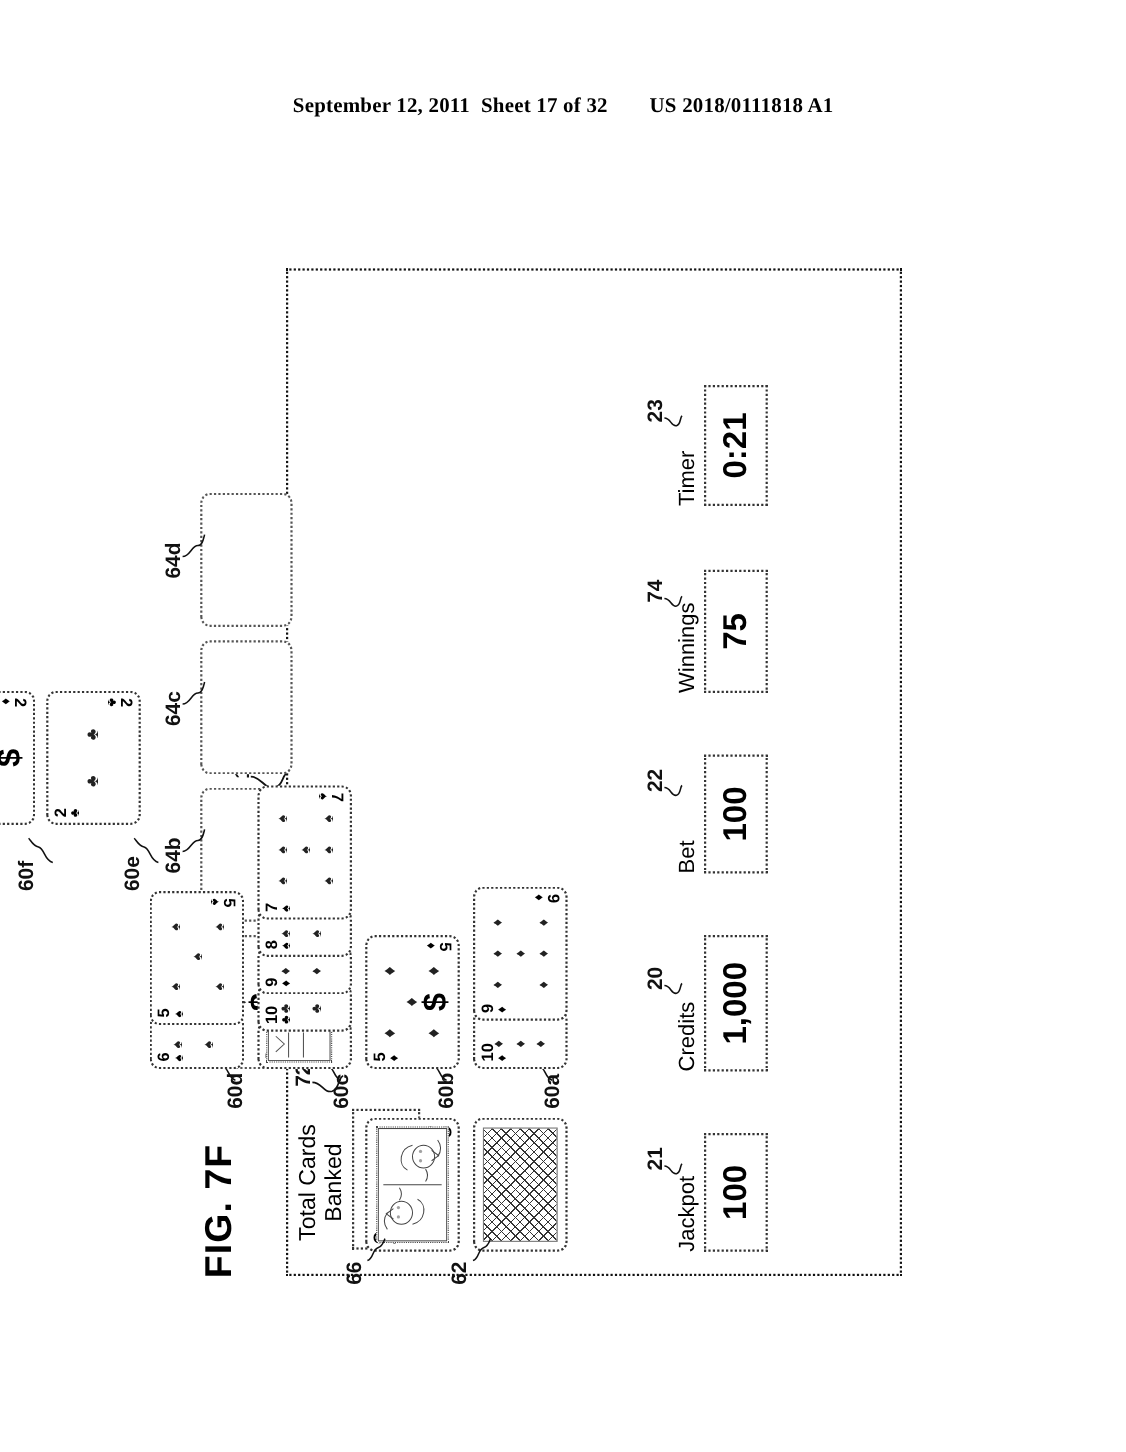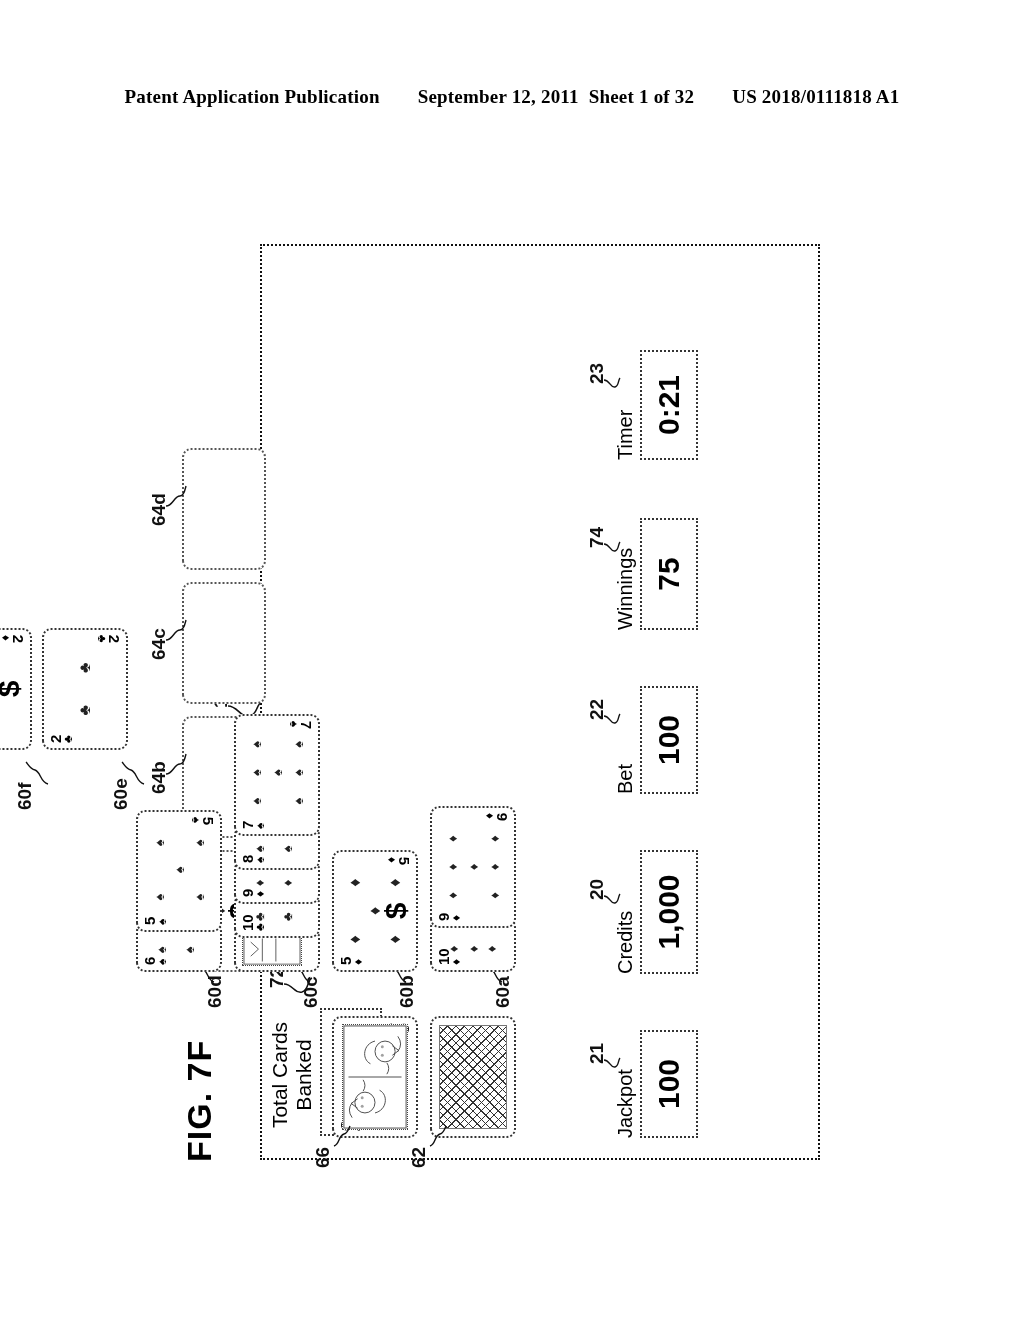--- a/index.html
+++ b/index.html
@@ -75,7 +75,6 @@
 <body>
 
 <div id="pub-header">
-  <span class="h-a">Patent Application Publication</span>
   <span class="h-b">September 12, 2011</span>
   <span class="h-c">Sheet 1 of 32</span>
   <span class="h-d">US 2018/0111818 A1</span>

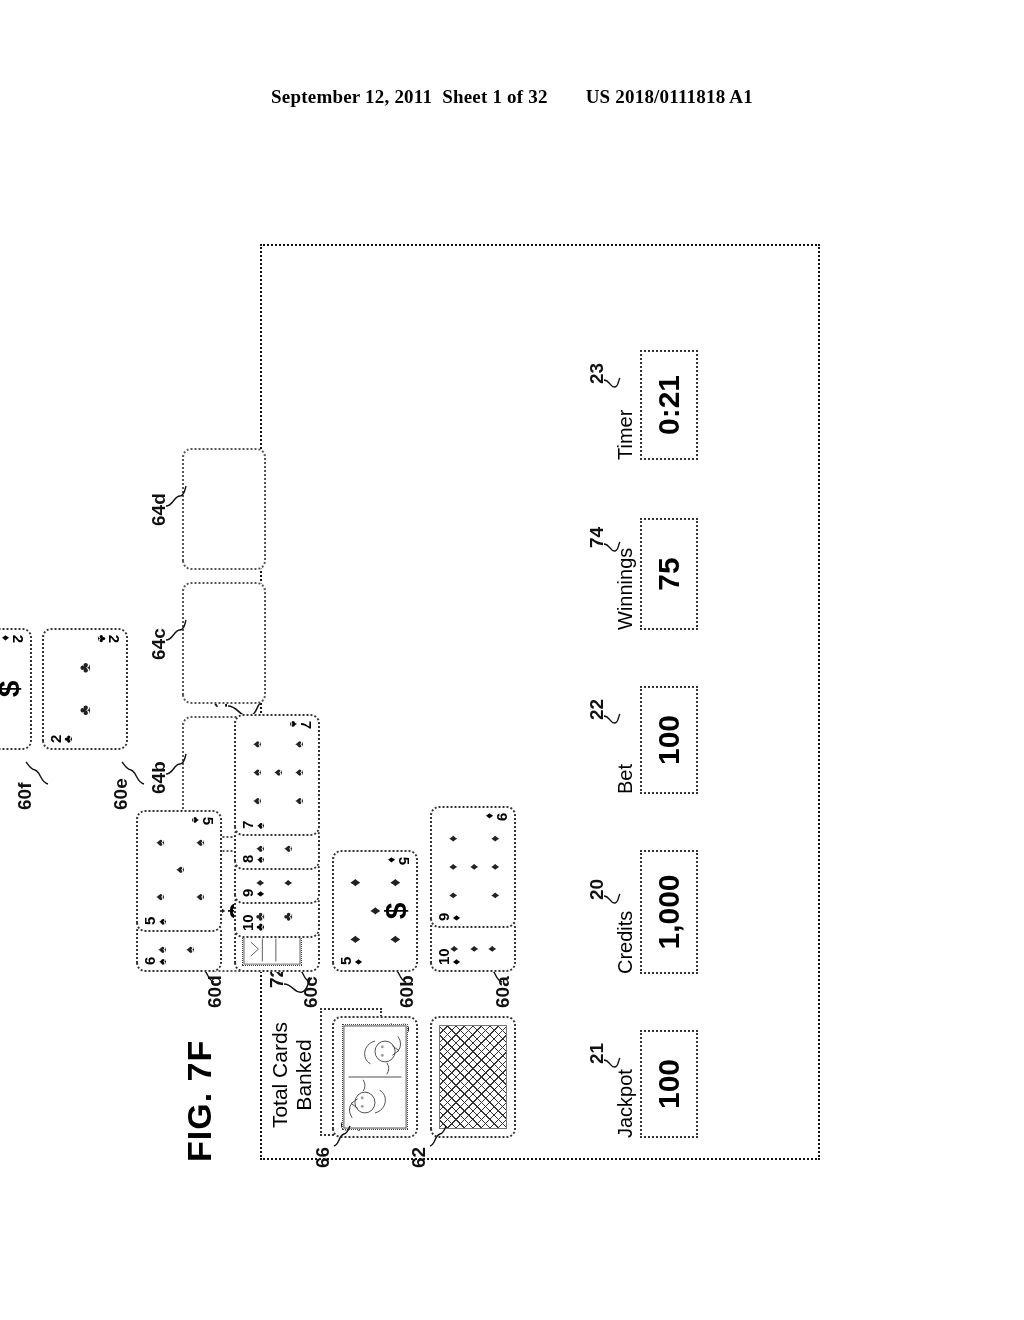--- a/index.html
+++ b/index.html
@@ -76,7 +76,7 @@
 
 <div id="pub-header">
   <span class="h-b">September 12, 2011</span>
-  <span class="h-c">Sheet 1 of 32</span>
+  <span class="h-c">Sheet 17 of 32</span>
   <span class="h-d">US 2018/0111818 A1</span>
 </div>
 

